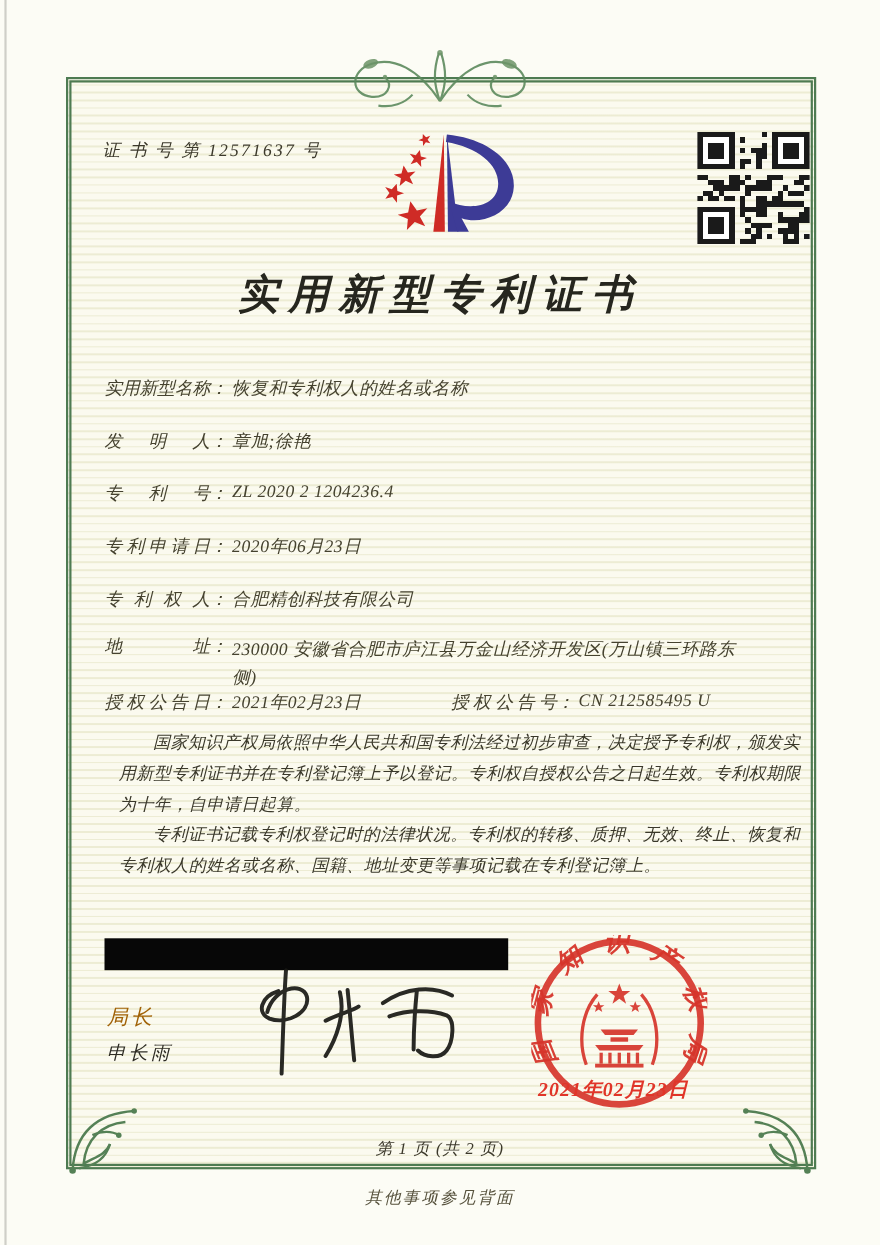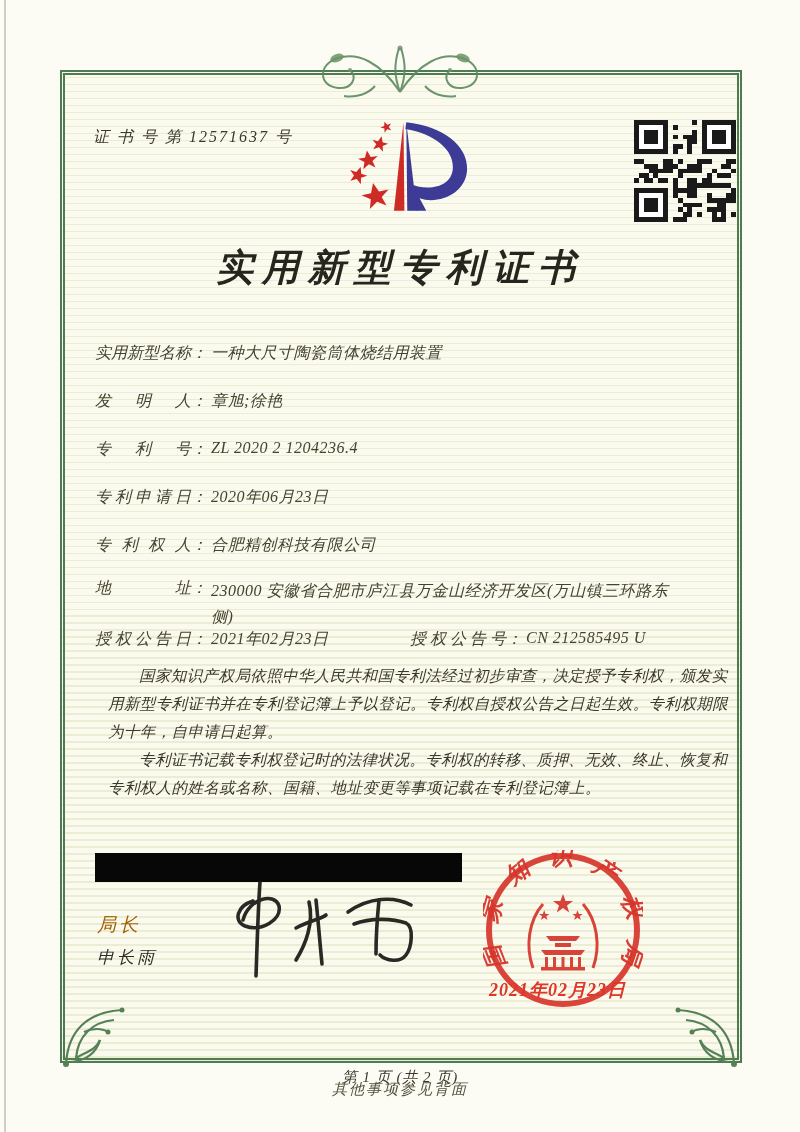--- a/index.html
+++ b/index.html
@@ -269,7 +269,7 @@
 
   <div class="row" style="top:343px">
     <span class="lab">实用新型名称</span><span class="colon">：</span>
-    <span class="val">一种大尺寸陶瓷筒体烧结用装置</span>
+    <span class="val">恢复和专利权人的姓名或名称</span>
   </div>
   <div class="row" style="top:391px">
     <span class="lab">发明人</span><span class="colon">：</span>

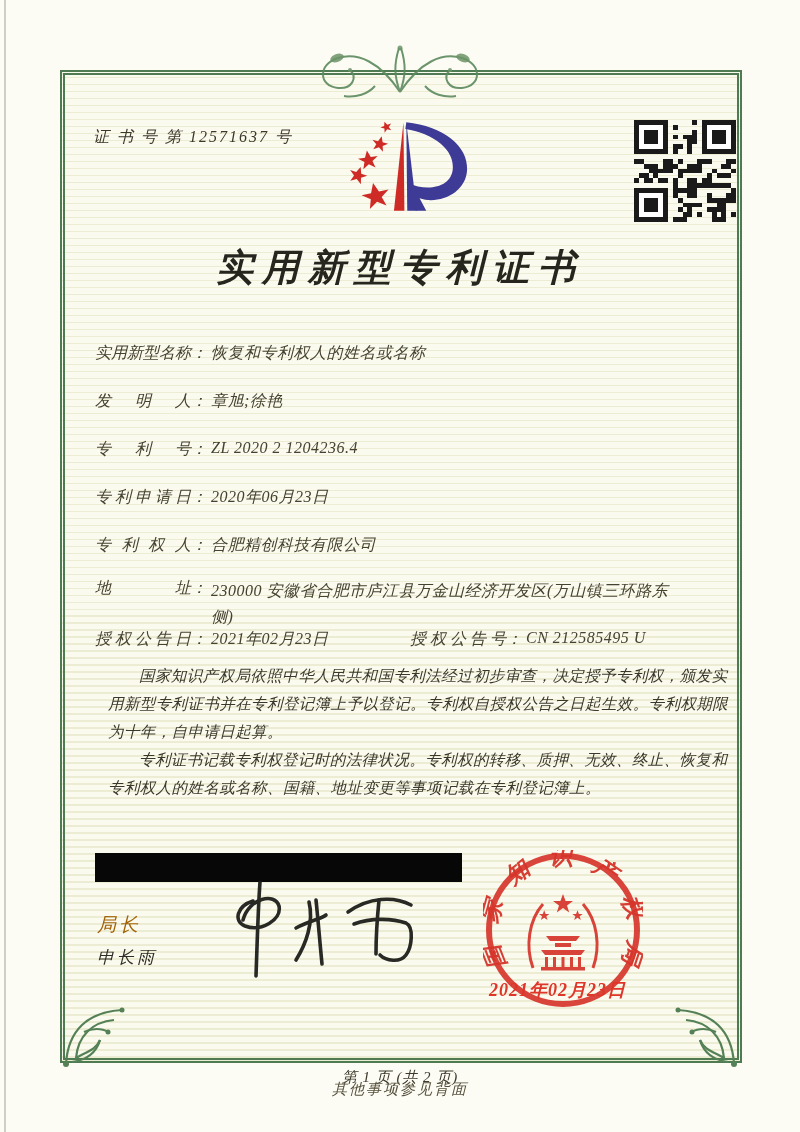--- a/index.html
+++ b/index.html
@@ -57,7 +57,7 @@
     color:#e03529; letter-spacing:1px;
   }
 
-  .page-num { position:absolute; left:0; right:0; top:1068px; text-align:center; font-size:15px; color:#3c392b; letter-spacing:1px; }
+  .page-num { position:absolute; left:0; right:0; top:1035px; text-align:center; font-size:15px; color:#3c392b; letter-spacing:1px; }
   .back-note { position:absolute; left:0; right:0; top:1080px; text-align:center; font-size:15px; color:#56513c; letter-spacing:2px; }
 </style>
 </head>

